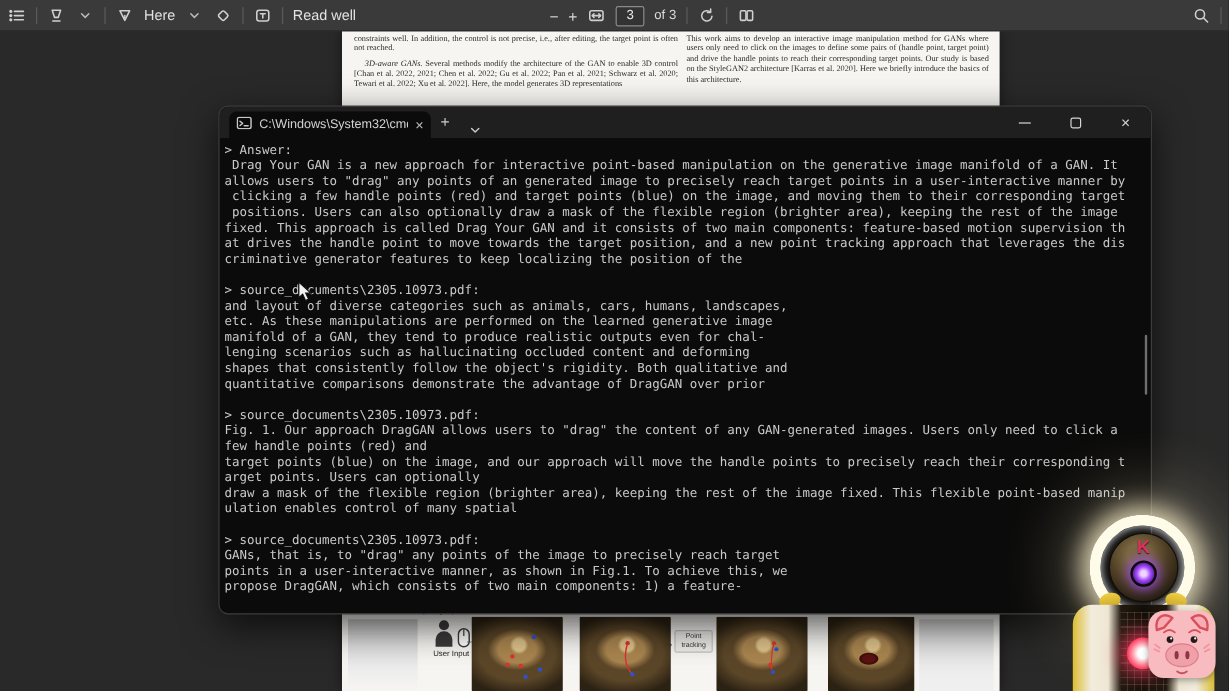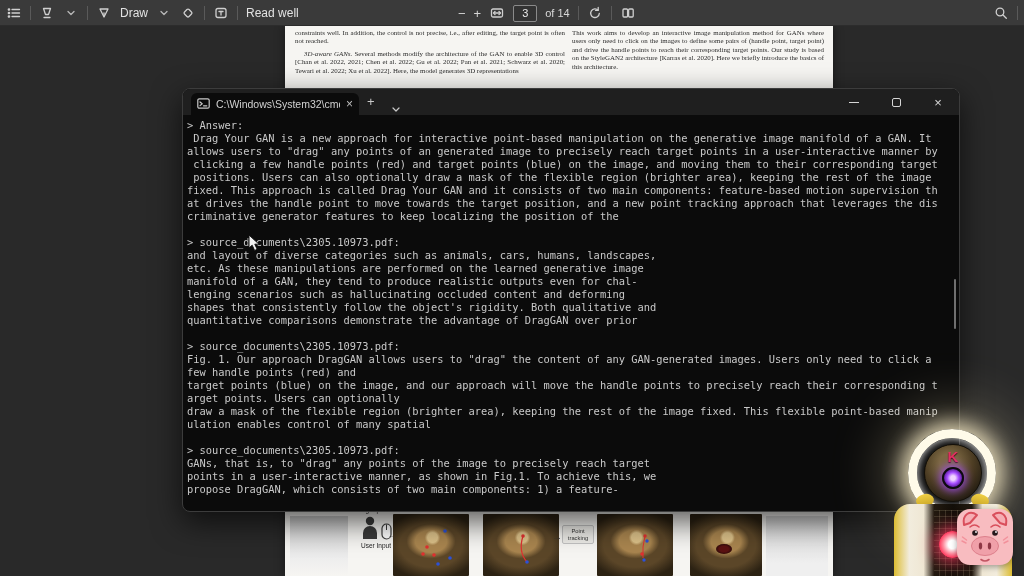--- a/index.html
+++ b/index.html
@@ -128,7 +128,7 @@
             <line x1="8" y1="8" x2="8" y2="11"></line>
           </svg>
       </span>
-      <span class="tb-label">Draw</span>
+      <span class="tb-label">Here</span>
       <span class="tb-icon chev">
         <svg width="10" height="8" viewBox="0 0 10 8">
             <polyline points="2,2.5 5,5.5 8,2.5"></polyline>

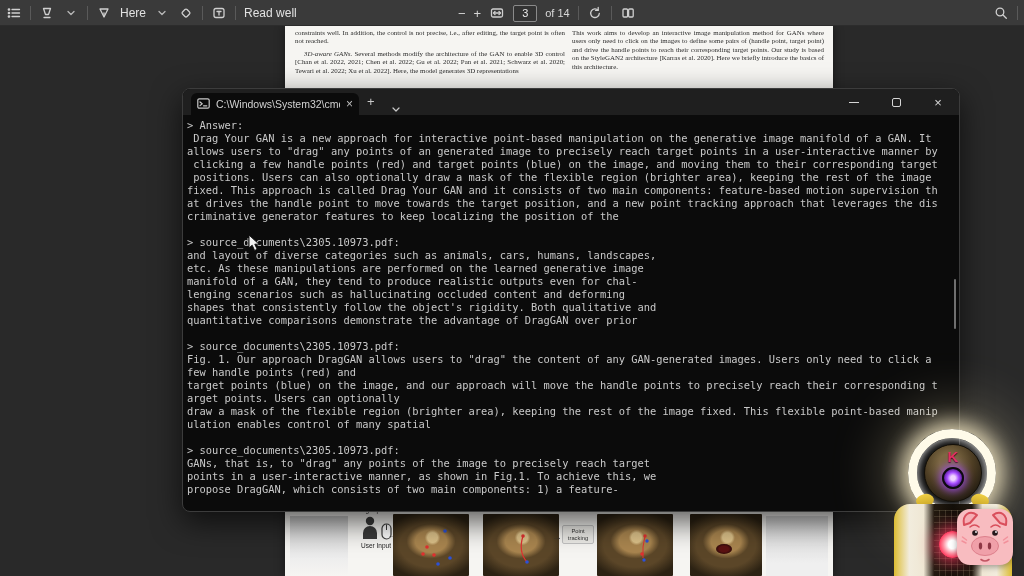--- a/index.html
+++ b/index.html
@@ -163,7 +163,7 @@
           </svg>
       </span>
       <span id="page-box">3</span>
-      <span class="of-label">of 14</span>
+      <span class="of-label">of 3</span>
       <span class="tb-sep"></span>
       <span class="tb-icon">
         <svg width="16" height="16" viewBox="0 0 16 16">

